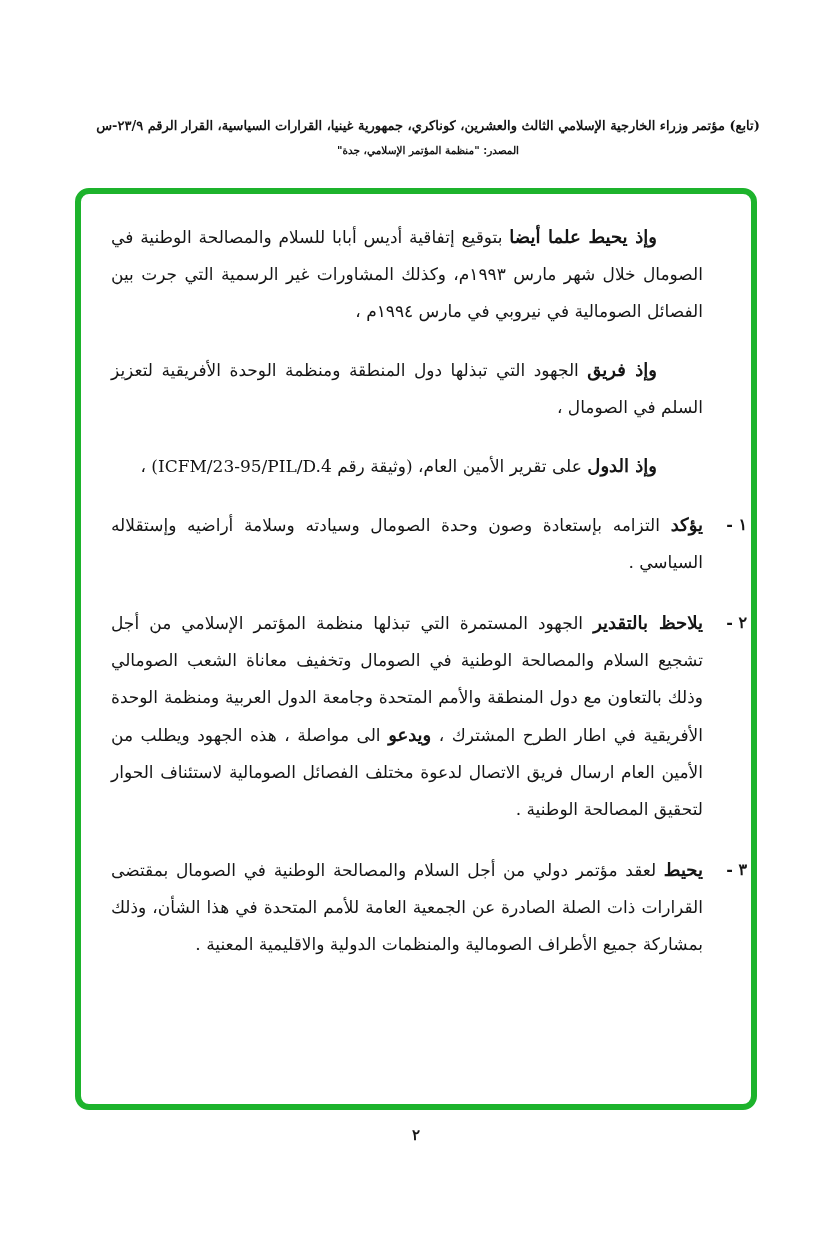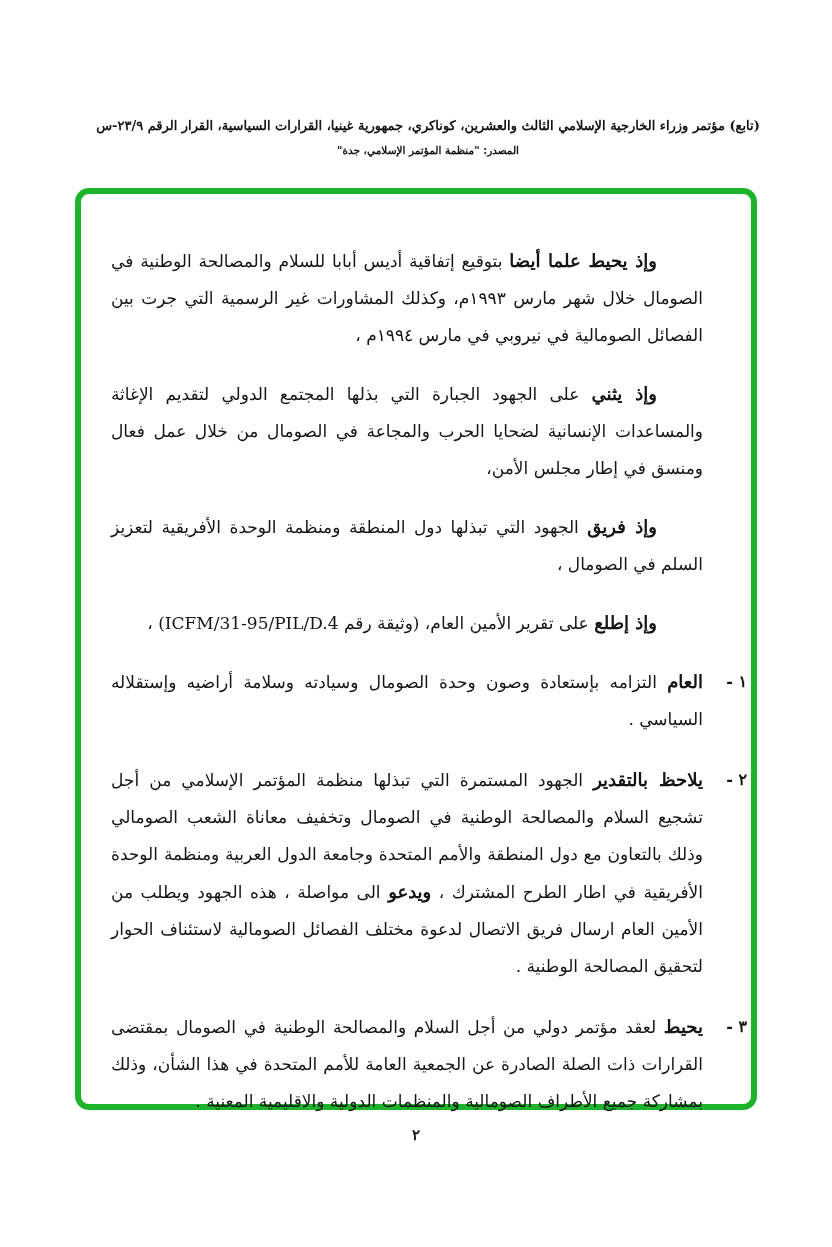--- a/index.html
+++ b/index.html
@@ -31,7 +31,6 @@
     width:100%;height:100%;
     padding:24px 48px 10px 30px;
     overflow:hidden;
-    margin-top:24px;
   }
   .para{
     font-size:17px;

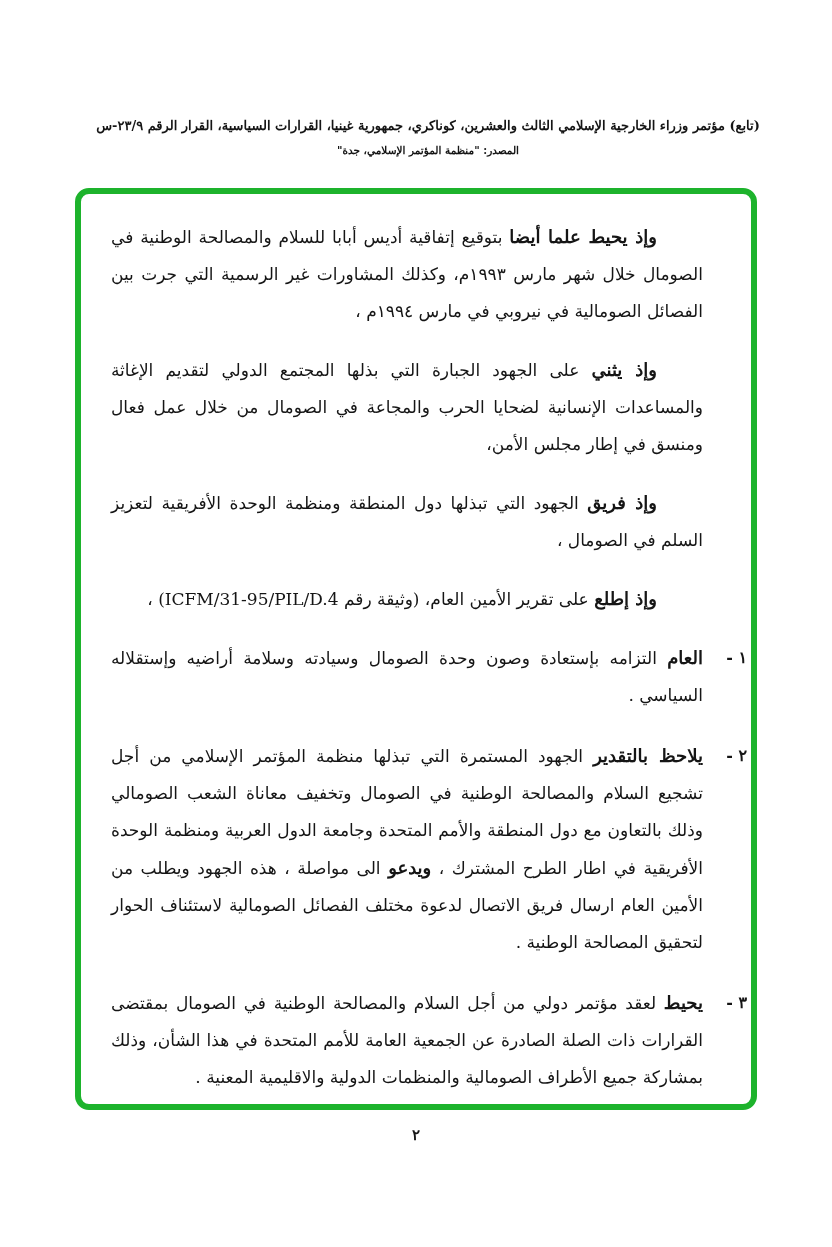--- a/index.html
+++ b/index.html
@@ -68,7 +68,6 @@
 
       <p class="para preamble"><span class="b">وإذ يحيط علما أيضا</span><span class="r"> بتوقيع إتفاقية أديس أبابا للسلام والمصالحة الوطنية في الصومال خلال شهر مارس ١٩٩٣م، وكذلك المشاورات غير الرسمية التي جرت بين الفصائل الصومالية في نيروبي في مارس ١٩٩٤م ،</span></p>
 
-      <p class="para preamble"><span class="b">وإذ يثني</span><span class="r"> على الجهود الجبارة التي بذلها المجتمع الدولي لتقديم الإغاثة والمساعدات الإنسانية لضحايا الحرب والمجاعة في الصومال من خلال عمل فعال ومنسق في إطار مجلس الأمن،</span></p>
 
       <p class="para preamble"><span class="b">وإذ فريق</span><span class="r"> الجهود التي تبذلها دول المنطقة ومنظمة الوحدة الأفريقية لتعزيز السلم في الصومال ،</span></p>
 

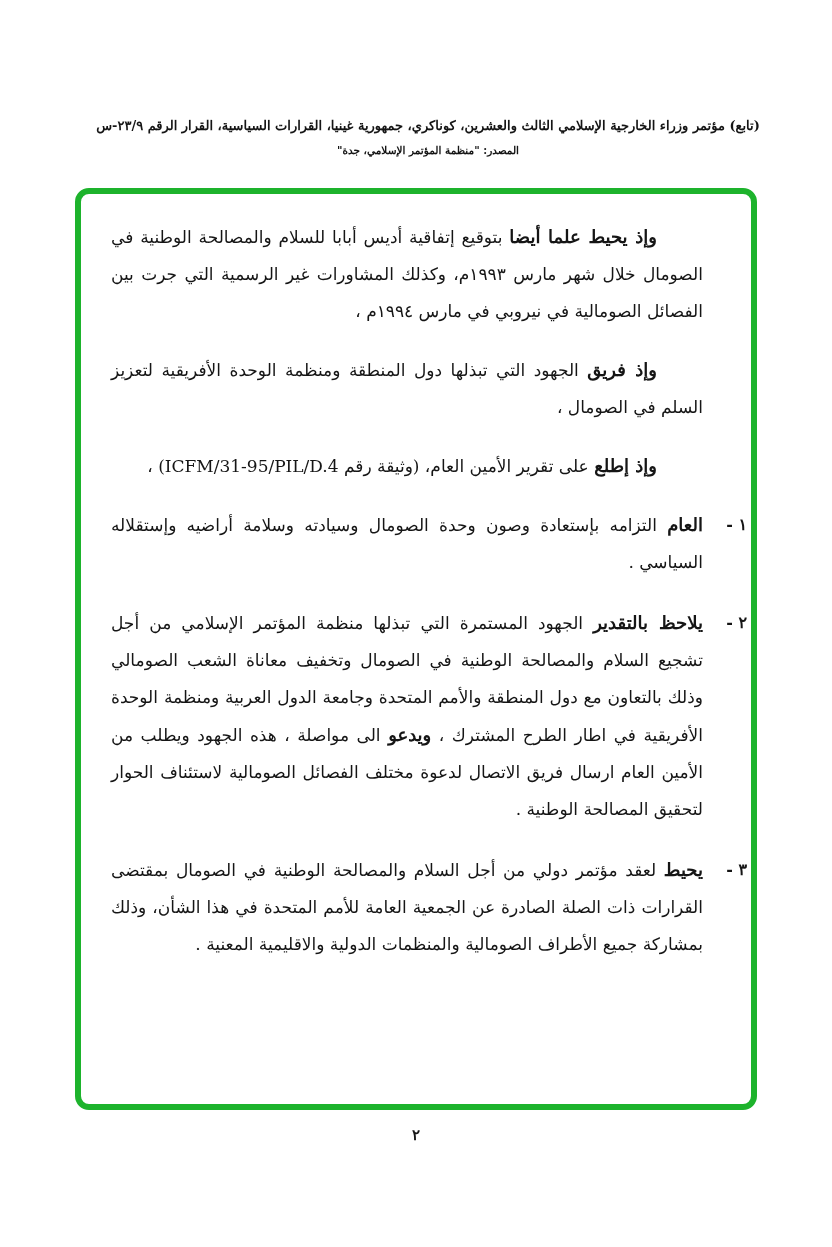--- a/index.html
+++ b/index.html
@@ -71,7 +71,7 @@
 
       <p class="para preamble"><span class="b">وإذ فريق</span><span class="r"> الجهود التي تبذلها دول المنطقة ومنظمة الوحدة الأفريقية لتعزيز السلم في الصومال ،</span></p>
 
-      <p class="para preamble"><span class="b">وإذ إطلع</span><span class="r"> على تقرير الأمين العام، (وثيقة رقم ICFM/31-95/PIL/D.4) ،</span></p>
+      <p class="para preamble"><span class="b">وإذ إطلع</span><span class="r"> على تقرير الأمين العام، (وثيقة رقم ICFM/23-95/PIL/D.4) ،</span></p>
 
       <div class="item">
         <span class="num">١ -</span>

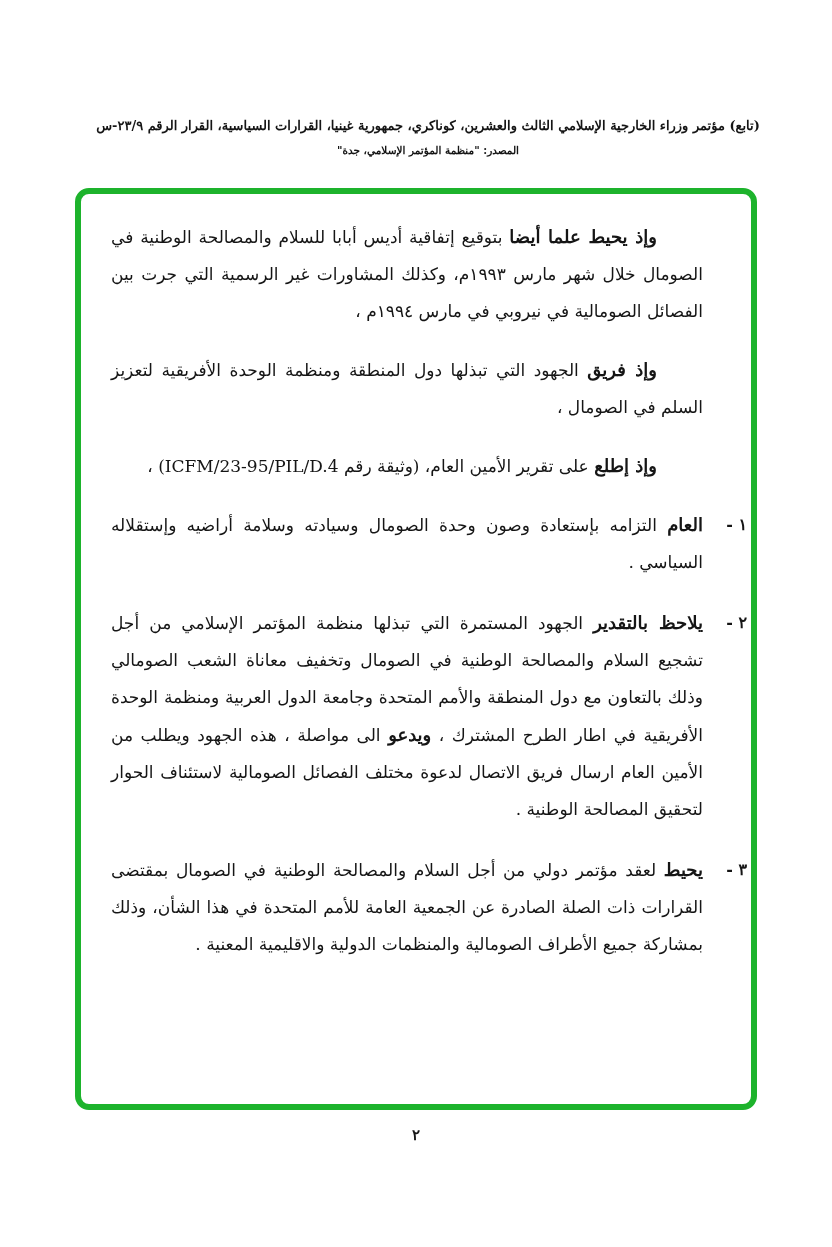--- a/index.html
+++ b/index.html
@@ -71,7 +71,7 @@
 
       <p class="para preamble"><span class="b">وإذ فريق</span><span class="r"> الجهود التي تبذلها دول المنطقة ومنظمة الوحدة الأفريقية لتعزيز السلم في الصومال ،</span></p>
 
-      <p class="para preamble"><span class="b">وإذ إطلع</span><span class="r"> على تقرير الأمين العام، (وثيقة رقم ICFM/23-95/PIL/D.4) ،</span></p>
+      <p class="para preamble"><span class="b">وإذ الدول</span><span class="r"> على تقرير الأمين العام، (وثيقة رقم ICFM/23-95/PIL/D.4) ،</span></p>
 
       <div class="item">
         <span class="num">١ -</span>

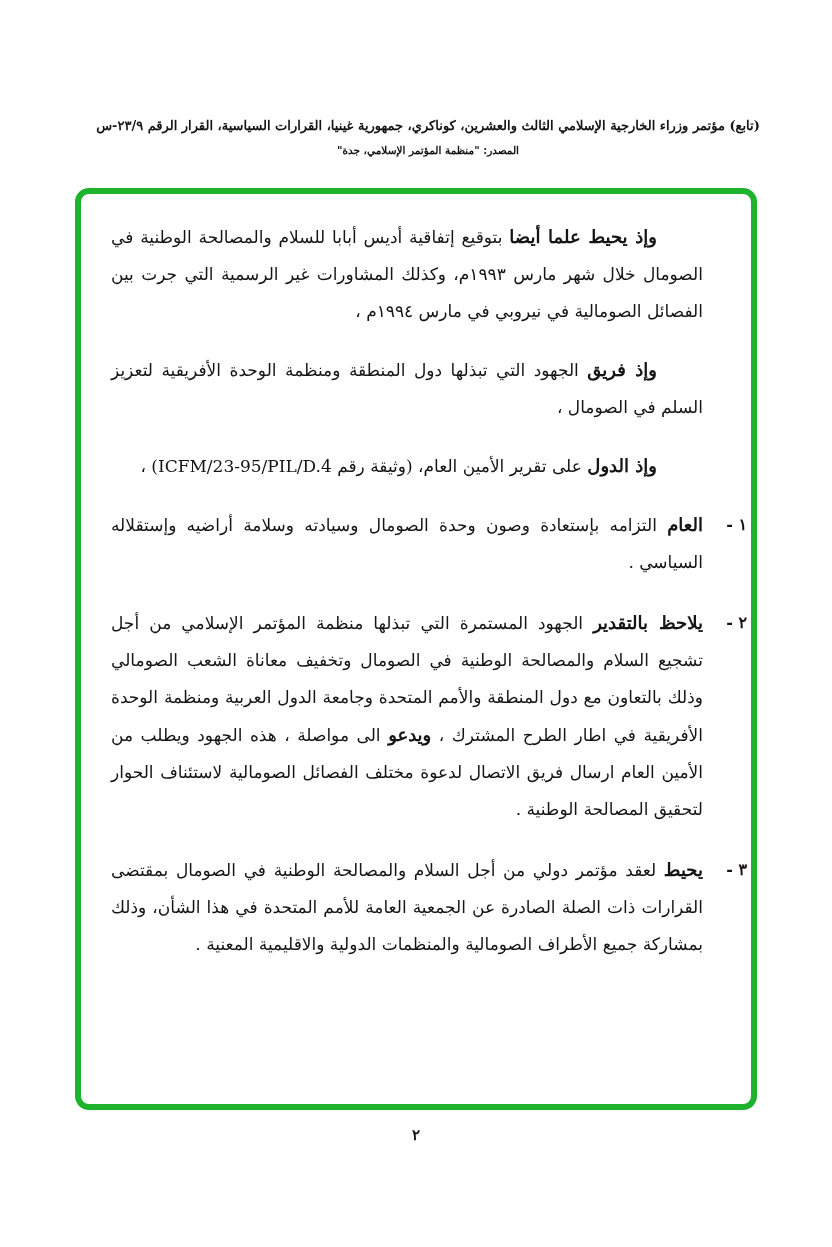--- a/index.html
+++ b/index.html
@@ -75,7 +75,7 @@
 
       <div class="item">
         <span class="num">١ -</span>
-        <p class="para"><span class="b">العام</span><span class="r"> التزامه بإستعادة وصون وحدة الصومال وسيادته وسلامة أراضيه وإستقلاله السياسي .</span></p>
+        <p class="para"><span class="b">يؤكد</span><span class="r"> التزامه بإستعادة وصون وحدة الصومال وسيادته وسلامة أراضيه وإستقلاله السياسي .</span></p>
       </div>
 
       <div class="item">

